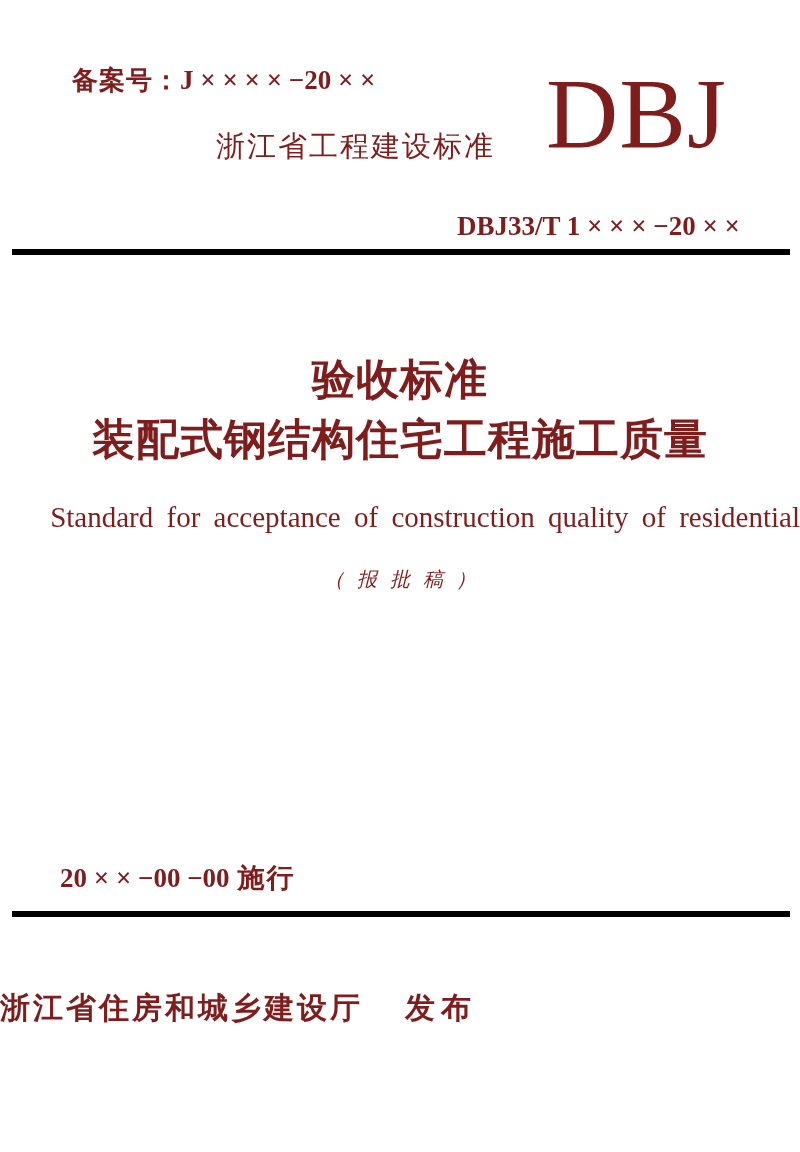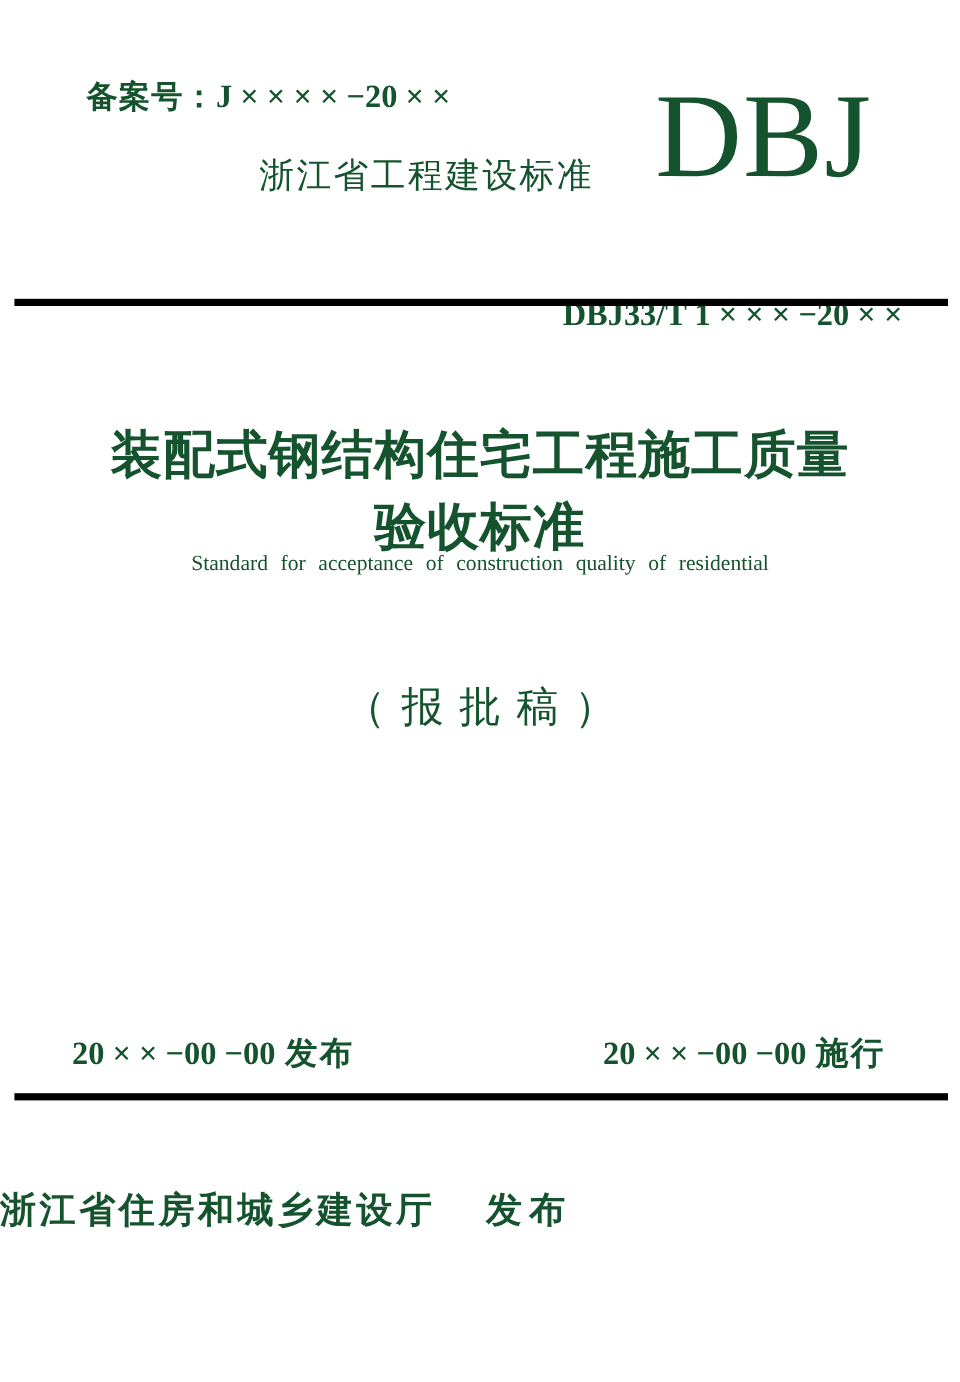--- a/index.html
+++ b/index.html
@@ -5,7 +5,7 @@
   html,body { margin:0; padding:0; background:#ffffff; }
   .page {
     position:relative; width:800px; height:1152px;
-    background:#ffffff; color:#14532d; overflow:hidden;
+    background:#ffffff; color:#7f1d1d; overflow:hidden;
     font-family:"Liberation Sans", sans-serif;
   }
   .serif-b { font-family:"Liberation Serif", serif; font-weight:700; }

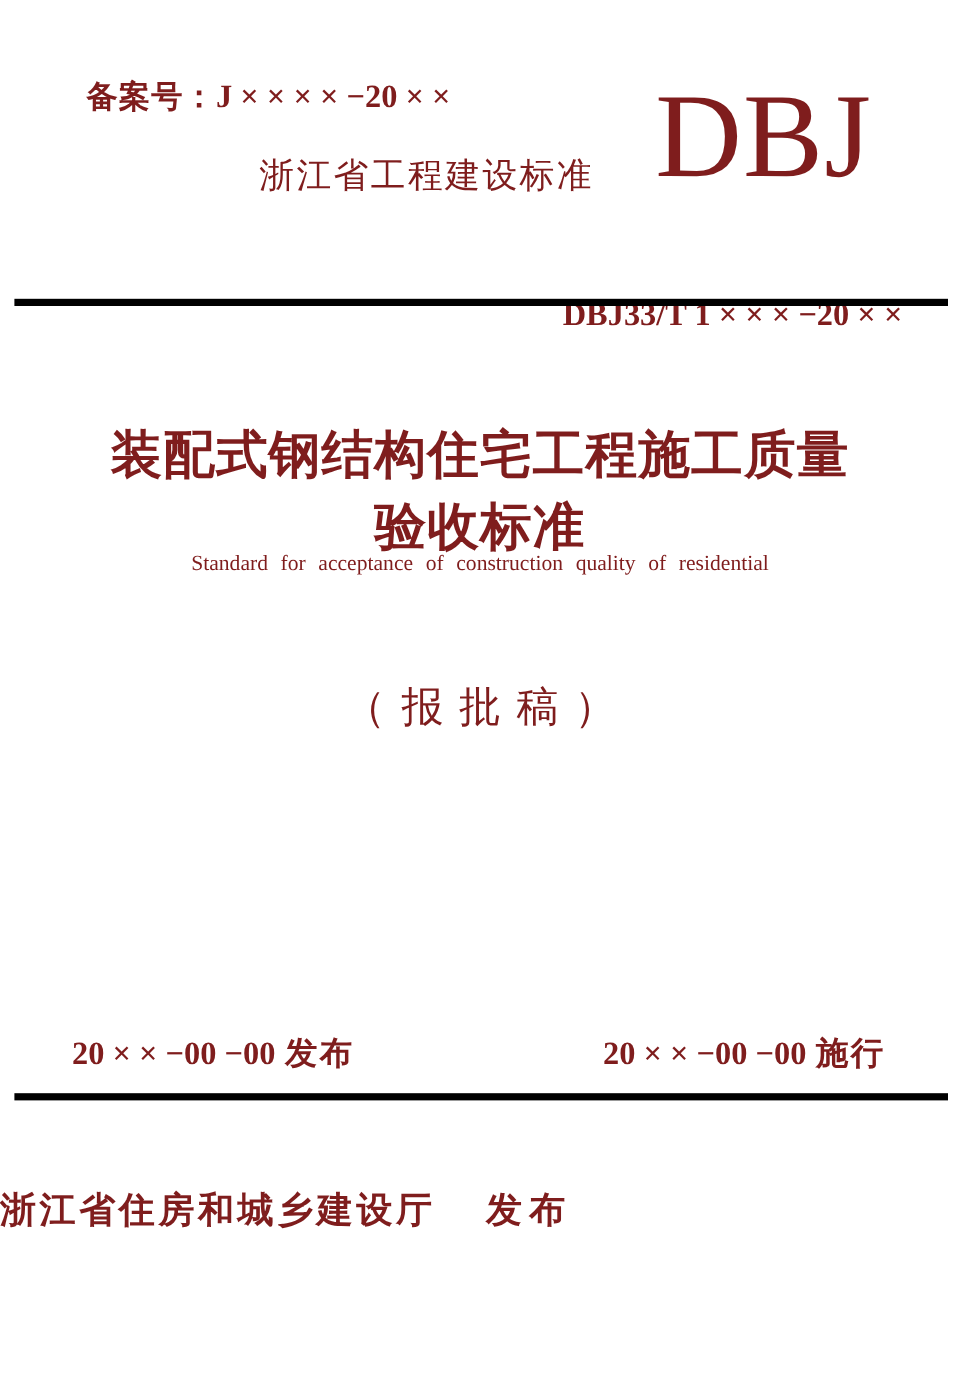--- a/index.html
+++ b/index.html
@@ -26,9 +26,9 @@
   }
 
   .std-num {
-    position:absolute; right:48px; top:211px;
+    position:absolute; right:60px; top:211px;
     font-family:"Liberation Serif", serif; font-weight:700;
-    font-size:27px; white-space:nowrap;margin-top:36px;
+    font-size:27px; white-space:nowrap;
   }
 
   .rule { position:absolute; left:12px; right:10px; height:6px; background:#000000; }

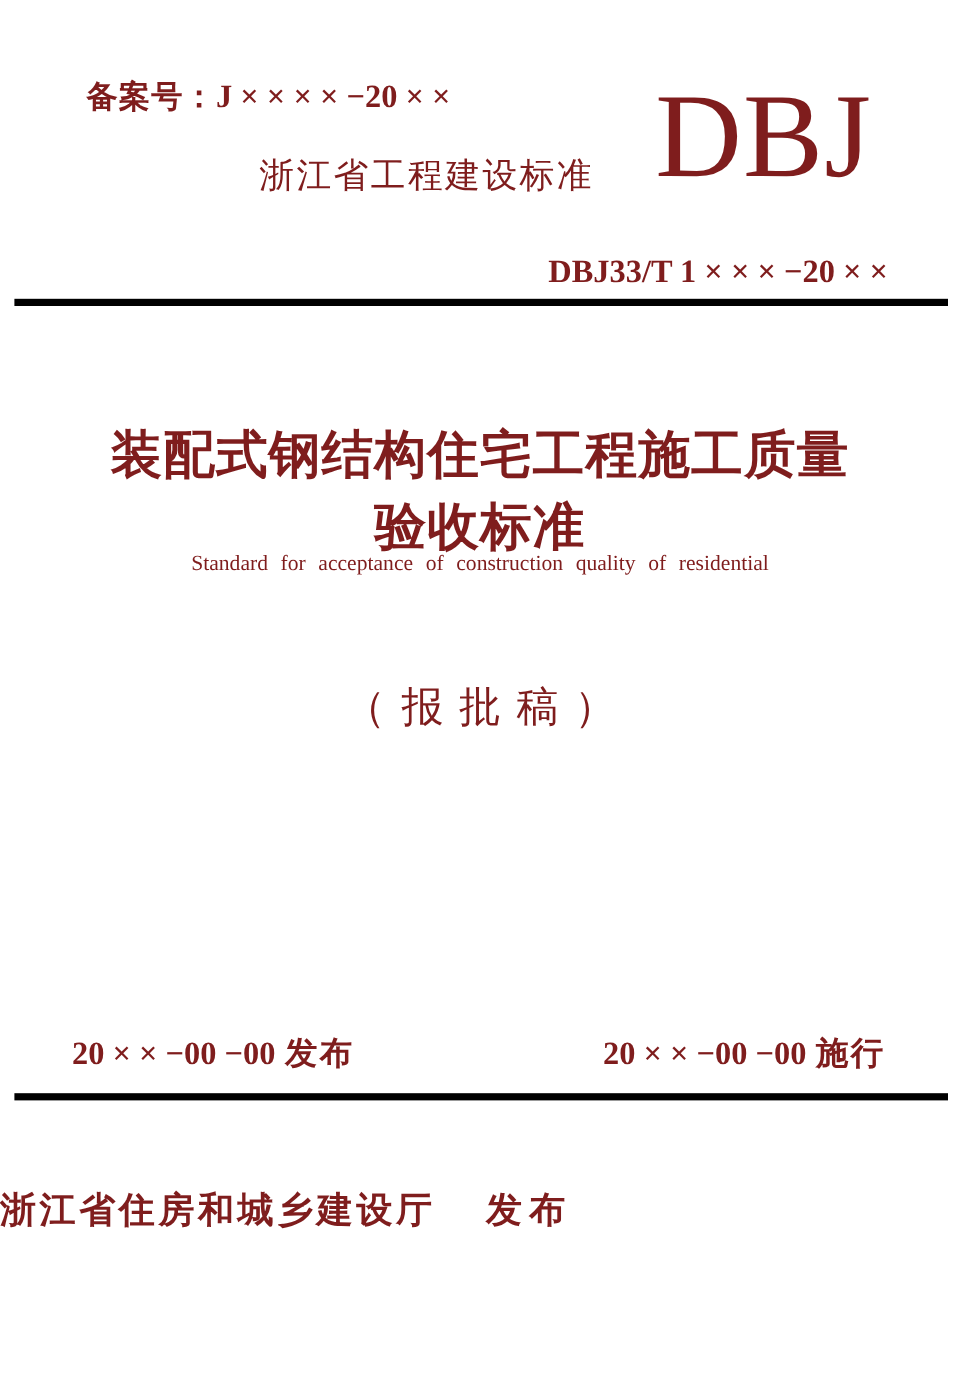--- a/index.html
+++ b/index.html
@@ -86,8 +86,8 @@
   <div class="rule rule-top"></div>
 
   <div class="title">
+    <div>验收标准</div>
     <div>装配式钢结构住宅工程施工质量</div>
-    <div>验收标准</div>
   </div>
 
   <div class="title-en">

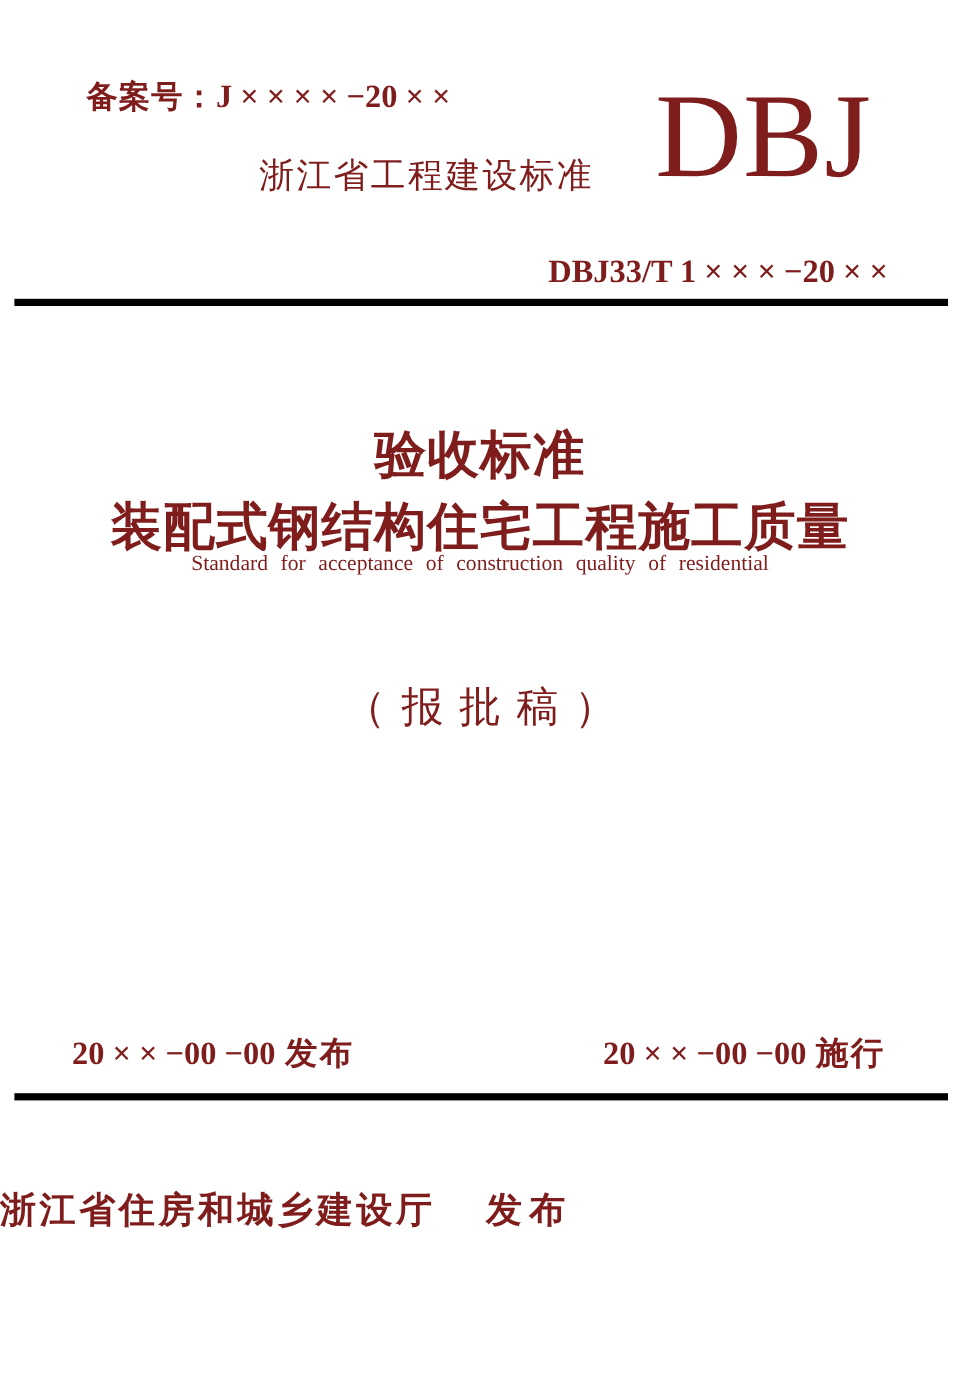--- a/index.html
+++ b/index.html
@@ -42,9 +42,9 @@
   }
 
   .title-en {
-    position:absolute; left:0; right:0; top:456px;
-    text-align:center; font-family:"Liberation Serif", serif;
-    font-size:18px; line-height:27px; word-spacing:6px;
+    position:absolute; left:0; right:0; top:504px;
+    text-align:right; font-family:"Liberation Serif", serif;
+    font-size:29px; line-height:27px; word-spacing:6px;
   }
 
   .draft {

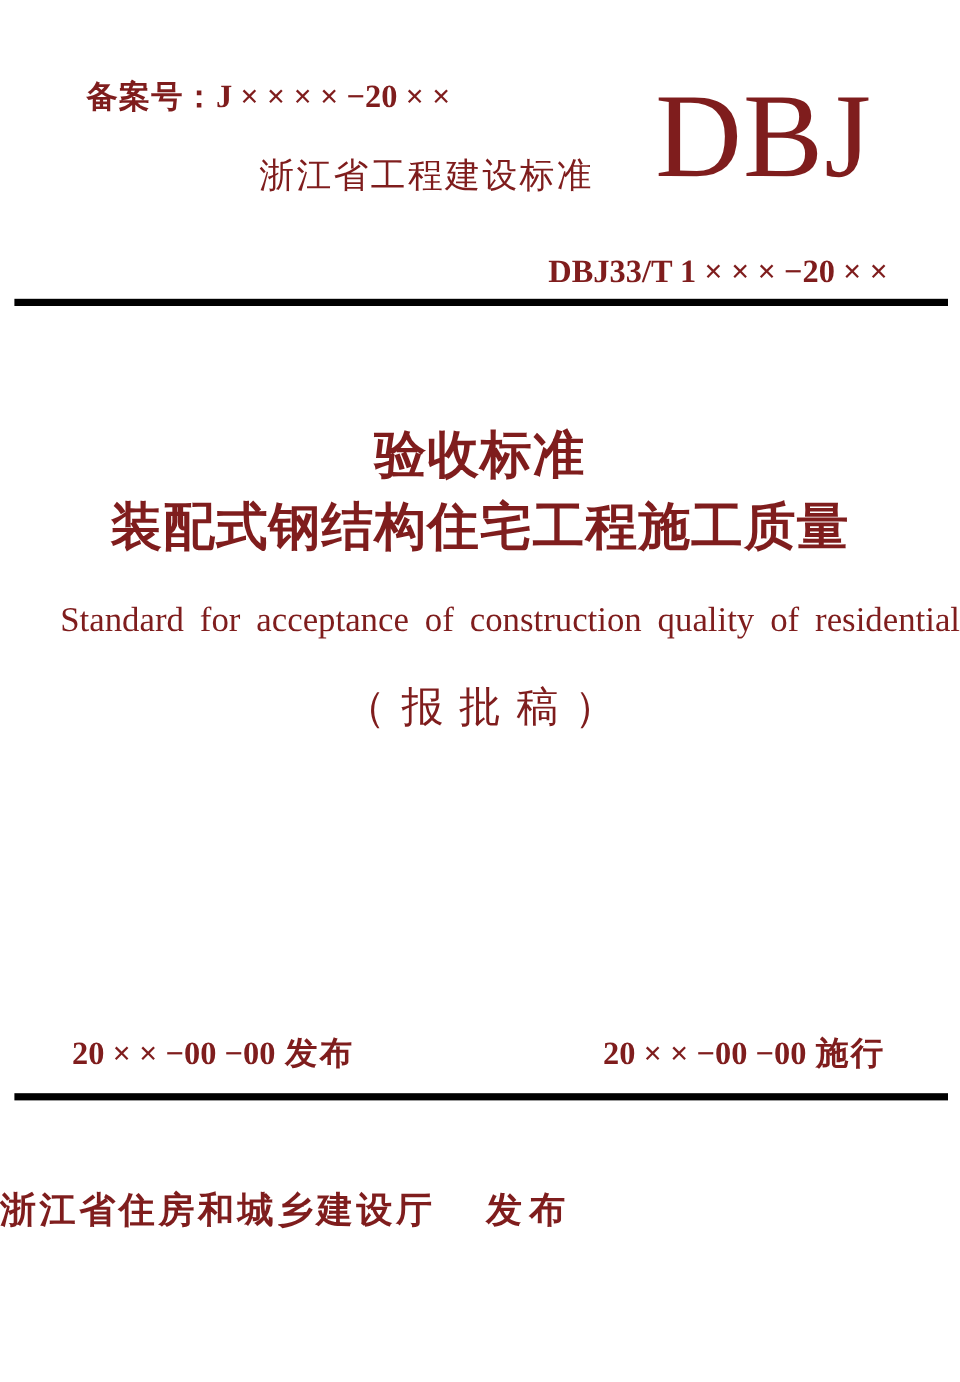--- a/index.html
+++ b/index.html
@@ -49,8 +49,8 @@
 
   .draft {
     position:absolute; left:0; right:0; top:566px;
-    text-align:center; font-size:35px; font-weight:500;
-    letter-spacing:13px; padding-left:13px;
+    text-align:center; font-size:20px; font-weight:500;
+    letter-spacing:13px; padding-left:13px;font-style:italic;
   }
 
   .dates {

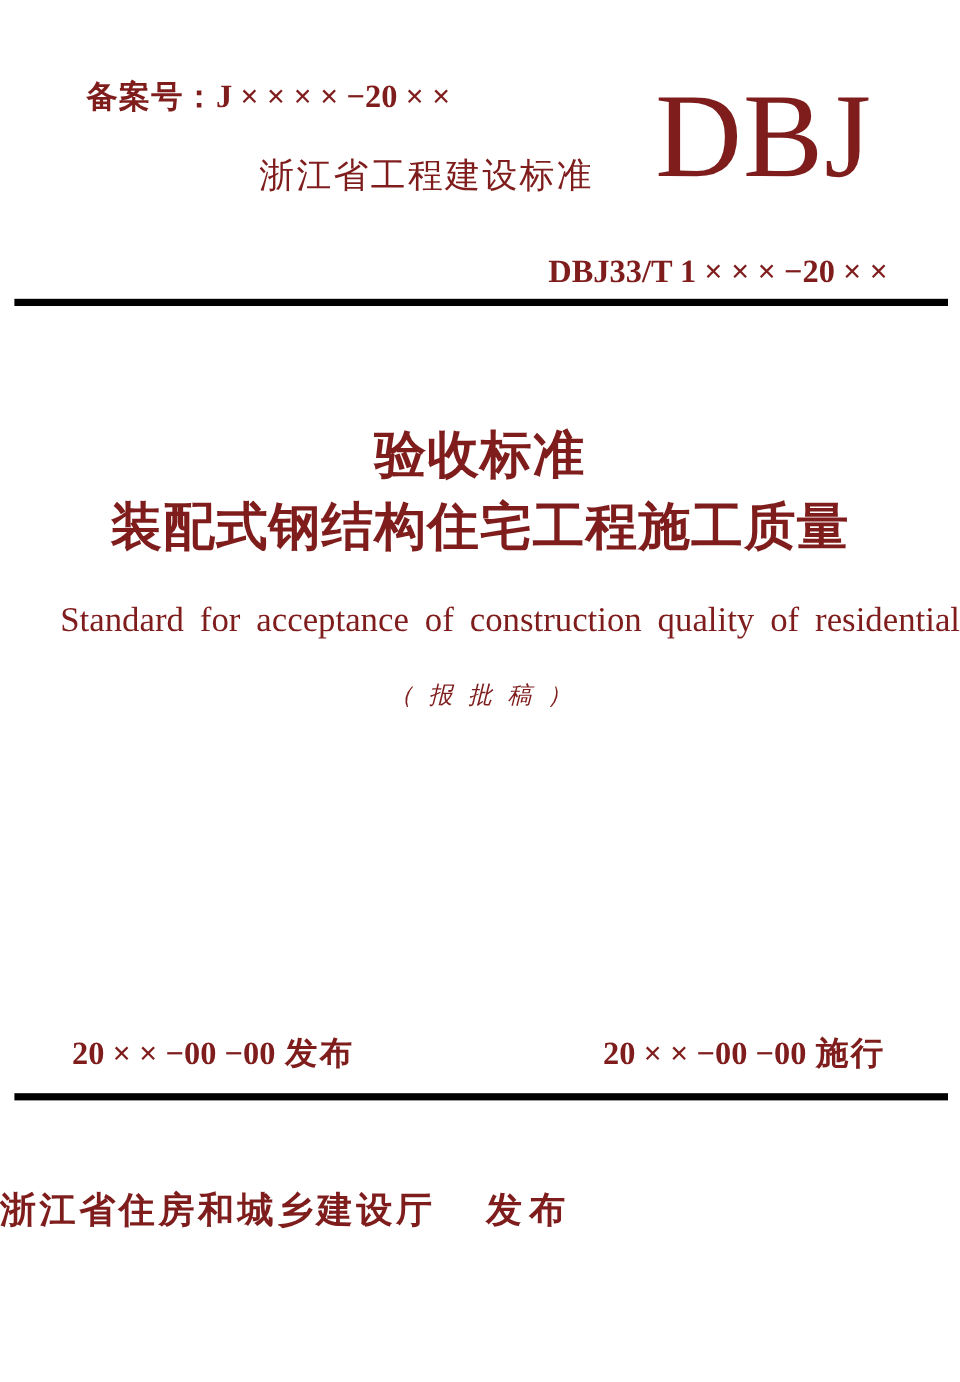--- a/index.html
+++ b/index.html
@@ -98,9 +98,6 @@
 
   <div class="dates">
     <div class="date">
-      <span class="date-num">20 × × −00 −00</span><span class="date-label">发布</span>
-    </div>
-    <div class="date">
       <span class="date-num">20 × × −00 −00</span><span class="date-label">施行</span>
     </div>
   </div>

